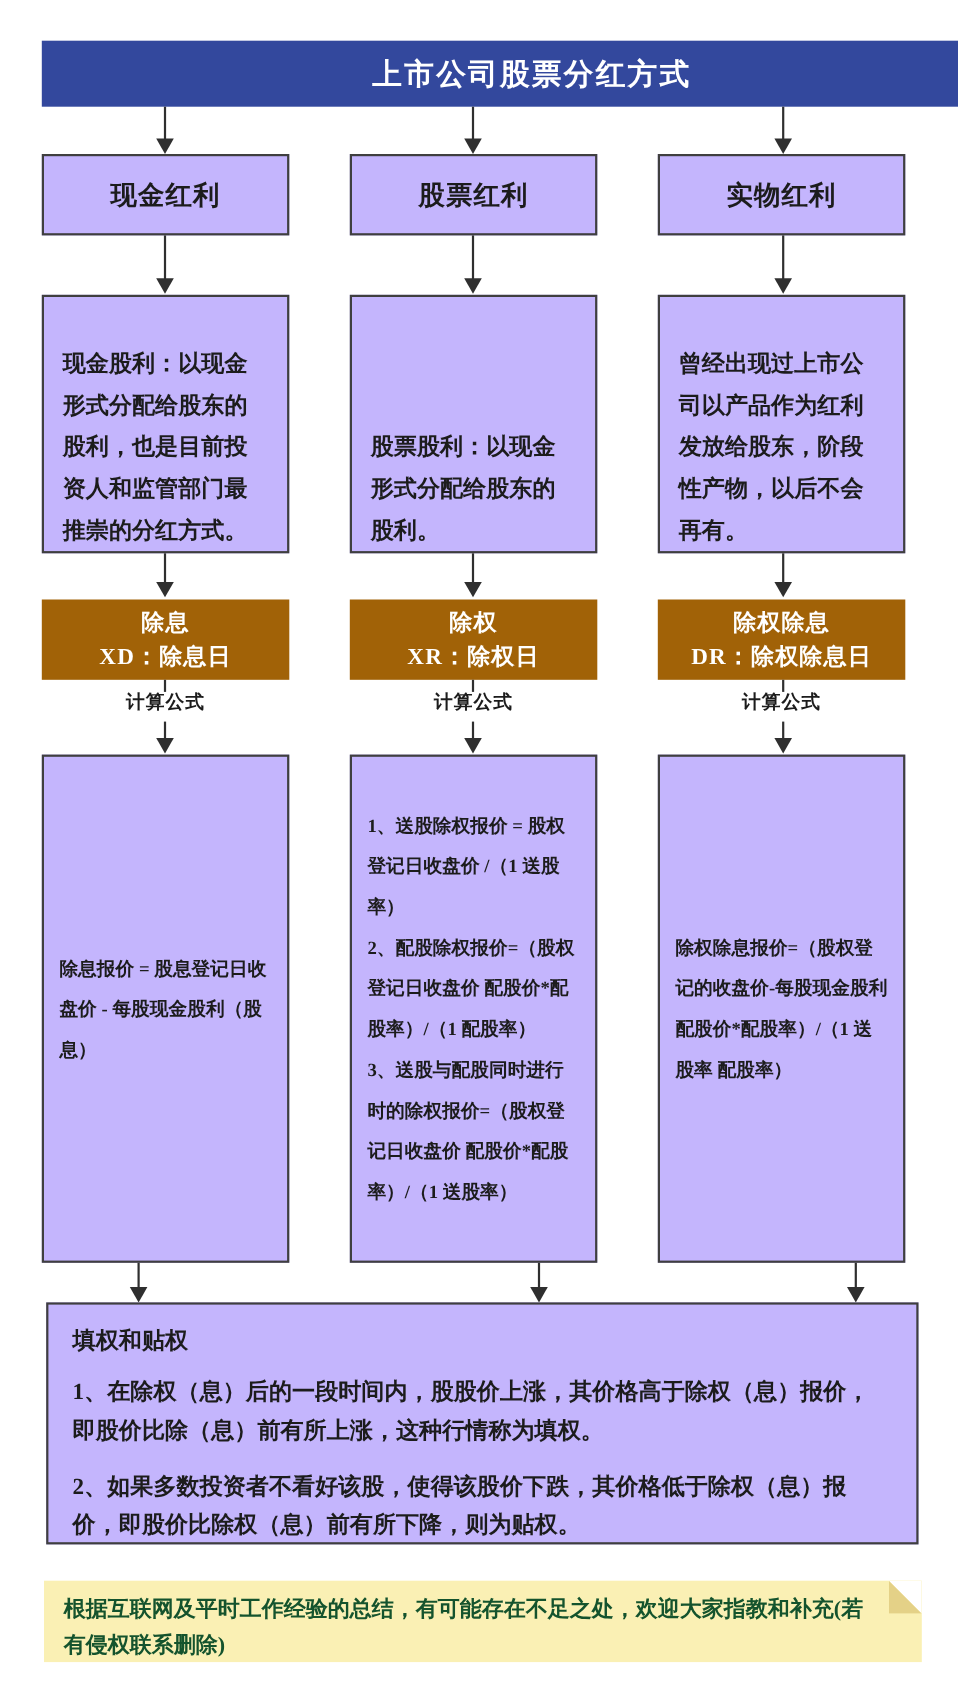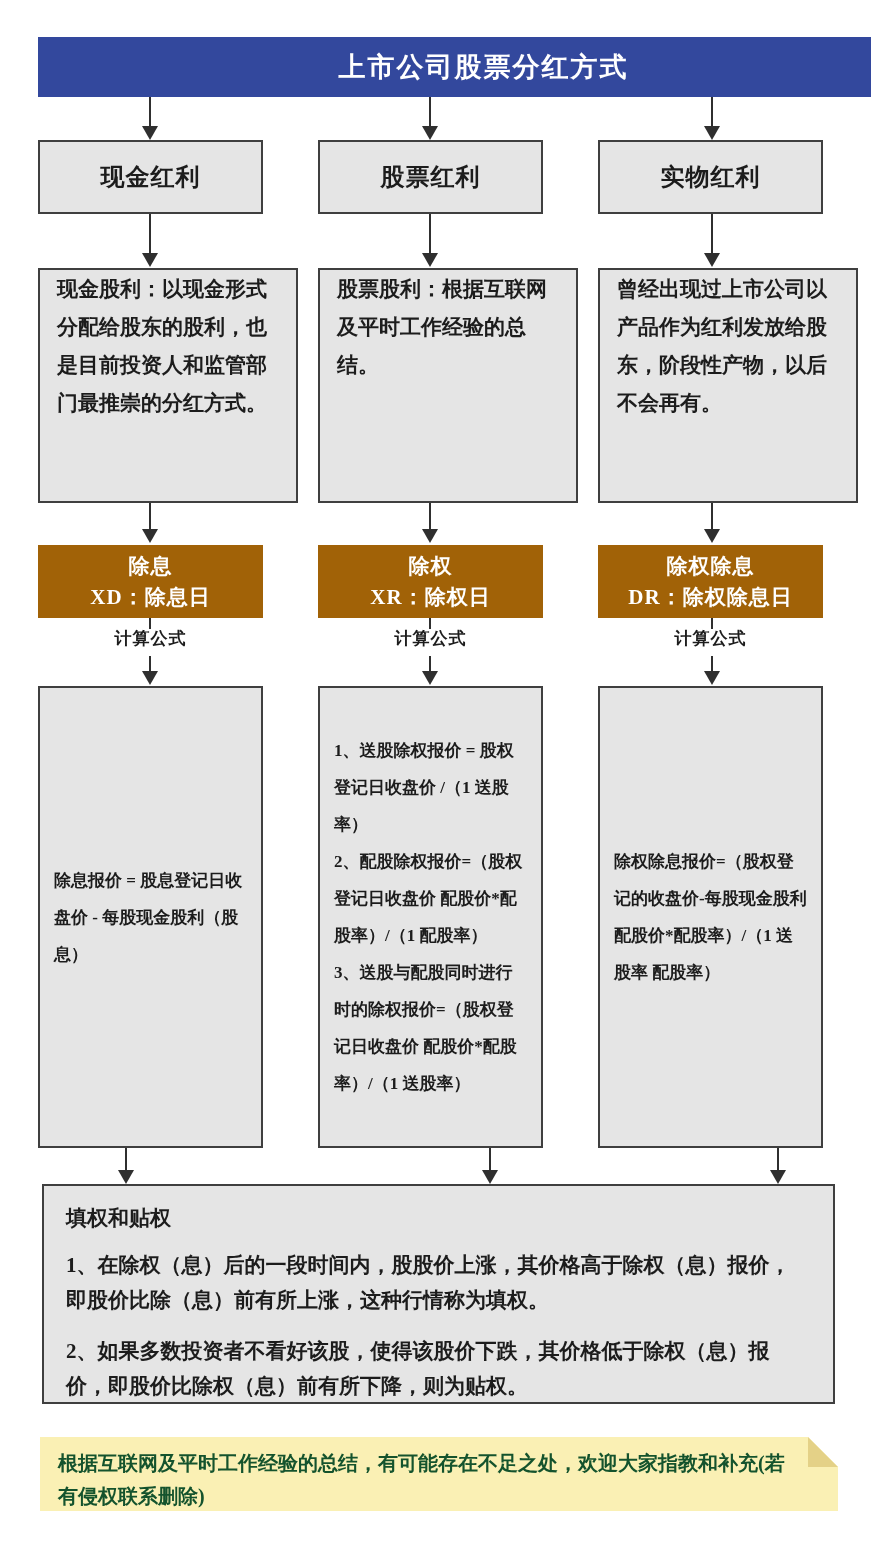--- a/index.html
+++ b/index.html
@@ -12,7 +12,7 @@
     background:#33489d;color:#ffffff;display:flex;align-items:center;justify-content:center;
     font-size:27px;letter-spacing:2px;padding-left:47px;
   }
-  .box{position:absolute;background:#e5e5e5;border:2px solid #3f3f3f;box-sizing:border-box;}
+  .box{position:absolute;background:#c4b5fd;border:2px solid #3f3f3f;box-sizing:border-box;}
   .title-box{top:140px;width:225px;height:74px;display:flex;align-items:center;justify-content:center;font-size:24px;letter-spacing:1px;}
   .desc-box{top:268px;width:260px;height:235px;display:flex;align-items:flex-start;}
   .desc-box p{margin:0;padding:0 17px;font-size:21px;line-height:38px;text-align:left;}

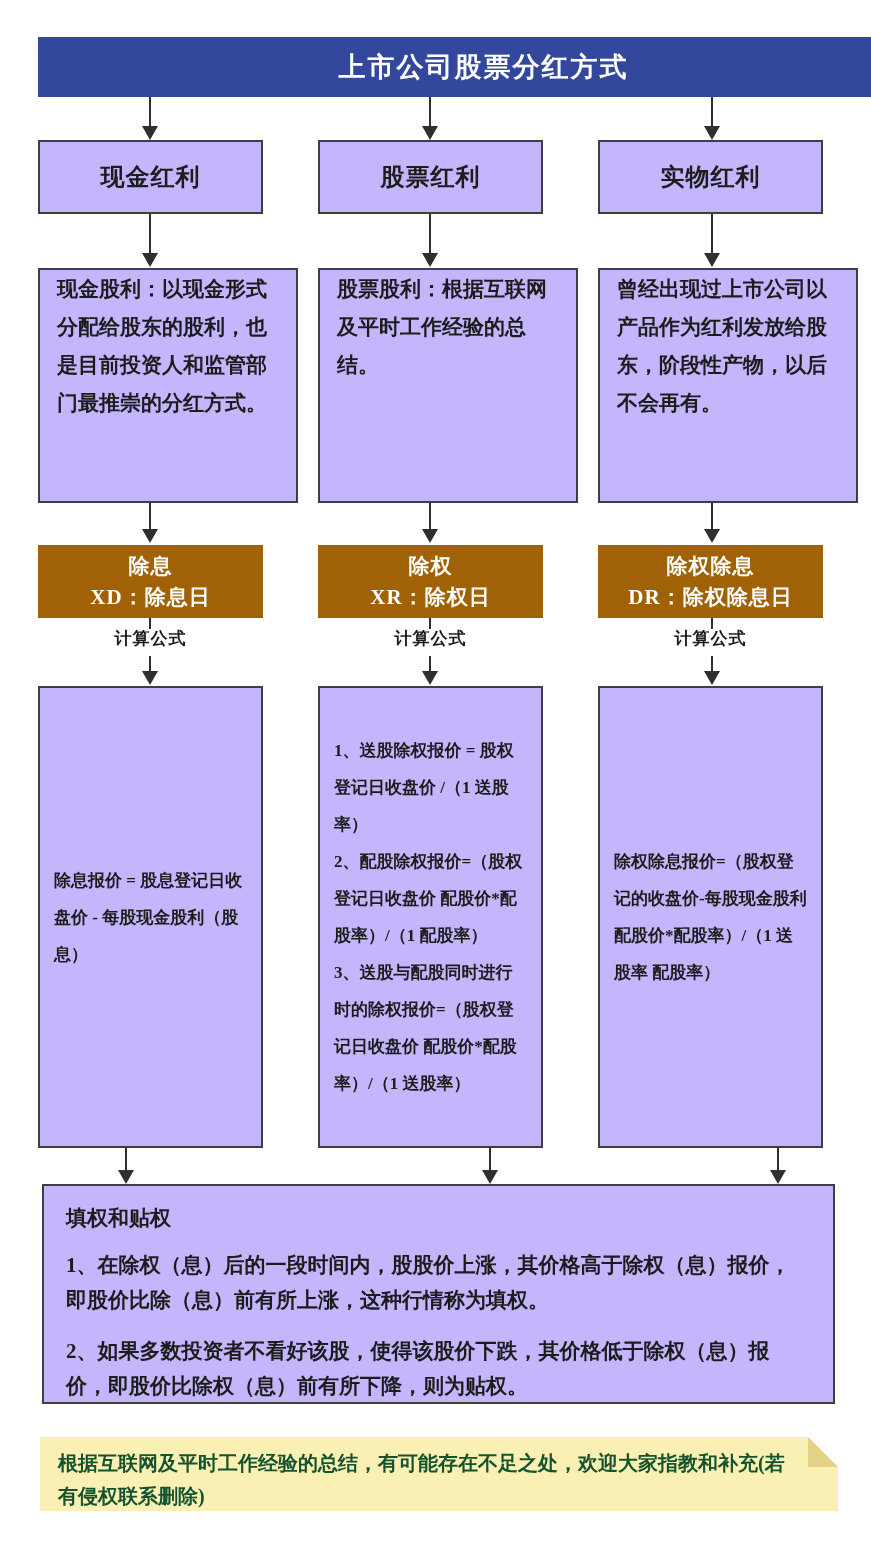--- a/index.html
+++ b/index.html
@@ -14,7 +14,7 @@
   }
   .box{position:absolute;background:#c4b5fd;border:2px solid #3f3f3f;box-sizing:border-box;}
   .title-box{top:140px;width:225px;height:74px;display:flex;align-items:center;justify-content:center;font-size:24px;letter-spacing:1px;}
-  .desc-box{top:268px;width:260px;height:235px;display:flex;align-items:flex-start;}
+  .desc-box{top:268px;width:225px;height:235px;display:flex;align-items:flex-end;}
   .desc-box p{margin:0;padding:0 17px;font-size:21px;line-height:38px;text-align:left;}
   .teal{
     position:absolute;top:545px;width:225px;height:73px;background:#a16207;color:#ffffff;

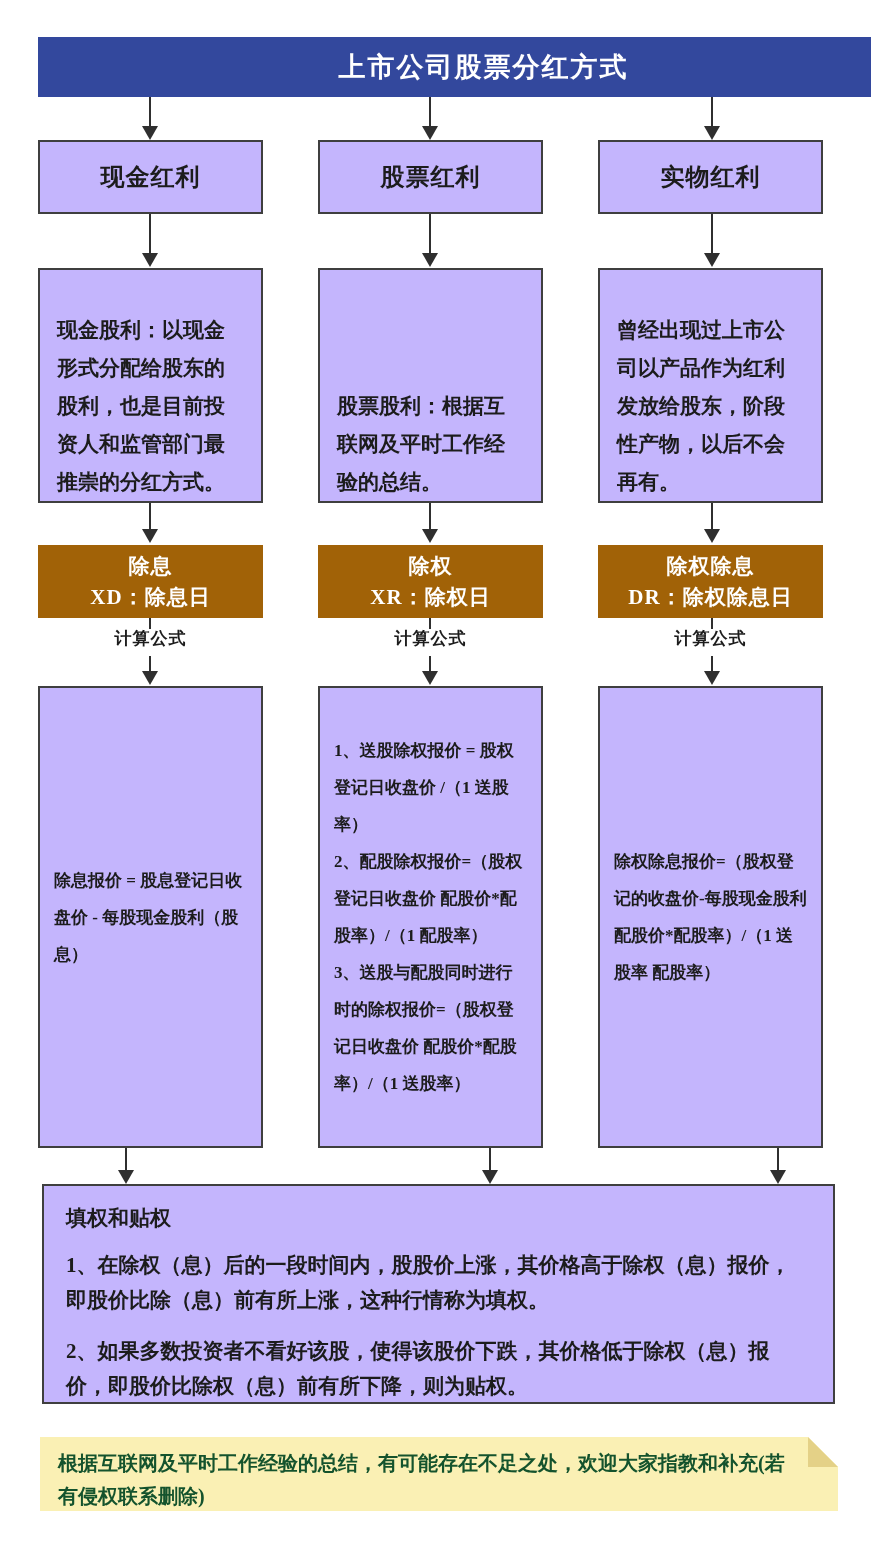--- a/index.html
+++ b/index.html
@@ -68,7 +68,7 @@
     <p>现金股利：以现金形式分配给股东的股利，也是目前投资人和监管部门最推崇的分红方式。</p>
   </div>
   <div class="box desc-box c1">
-    <p>股票股利：根据互联网及平时工作经验的总结。</p>
+    <p>股票股利：以现金形式分配给股东的股利。</p>
   </div>
   <div class="box desc-box c2">
     <p>曾经出现过上市公司以产品作为红利发放给股东，阶段性产物，以后不会再有。</p>

